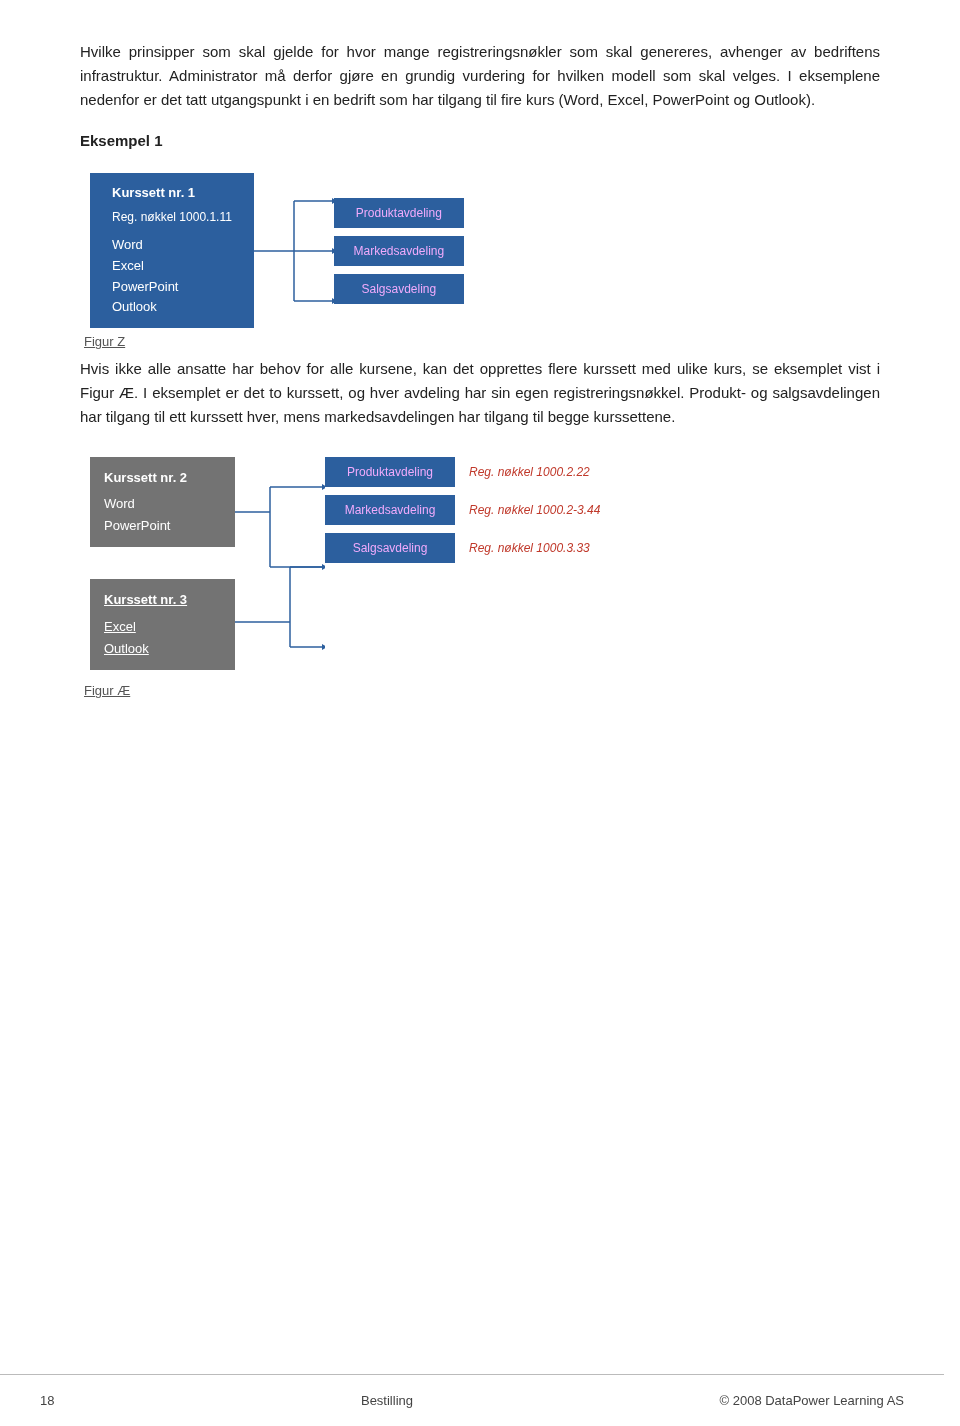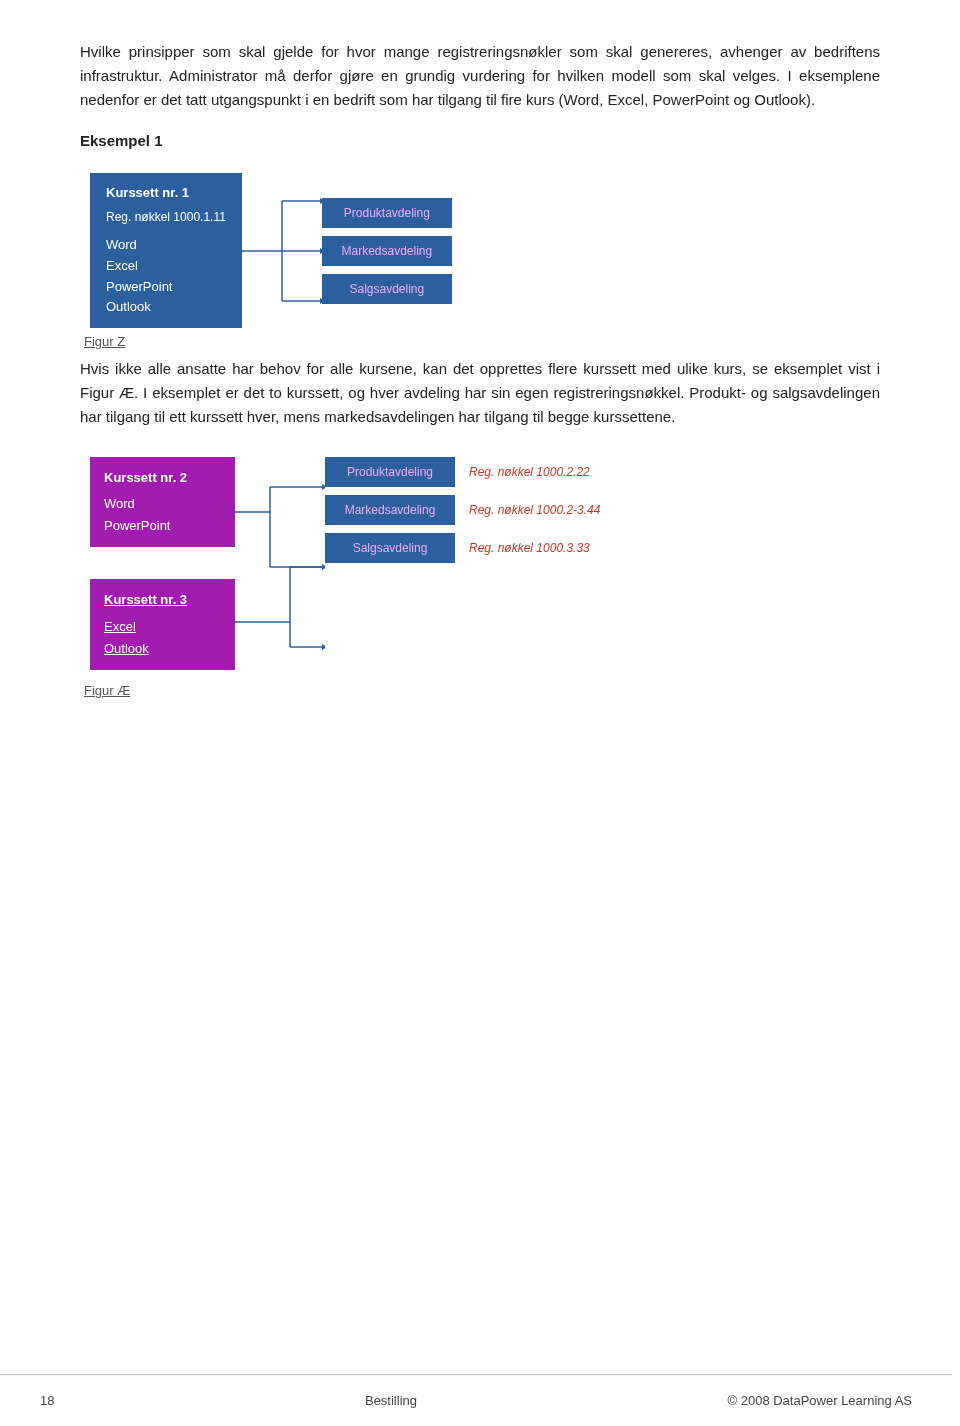--- a/index.html
+++ b/index.html
@@ -47,7 +47,7 @@
     .kurssett-box {
       background: #2c5f9e;
       color: #fff;
-      padding: 10px 16px;
+      padding: 10px 22px;
       font-size: 13px;
       line-height: 1.6;
       min-width: 150px;

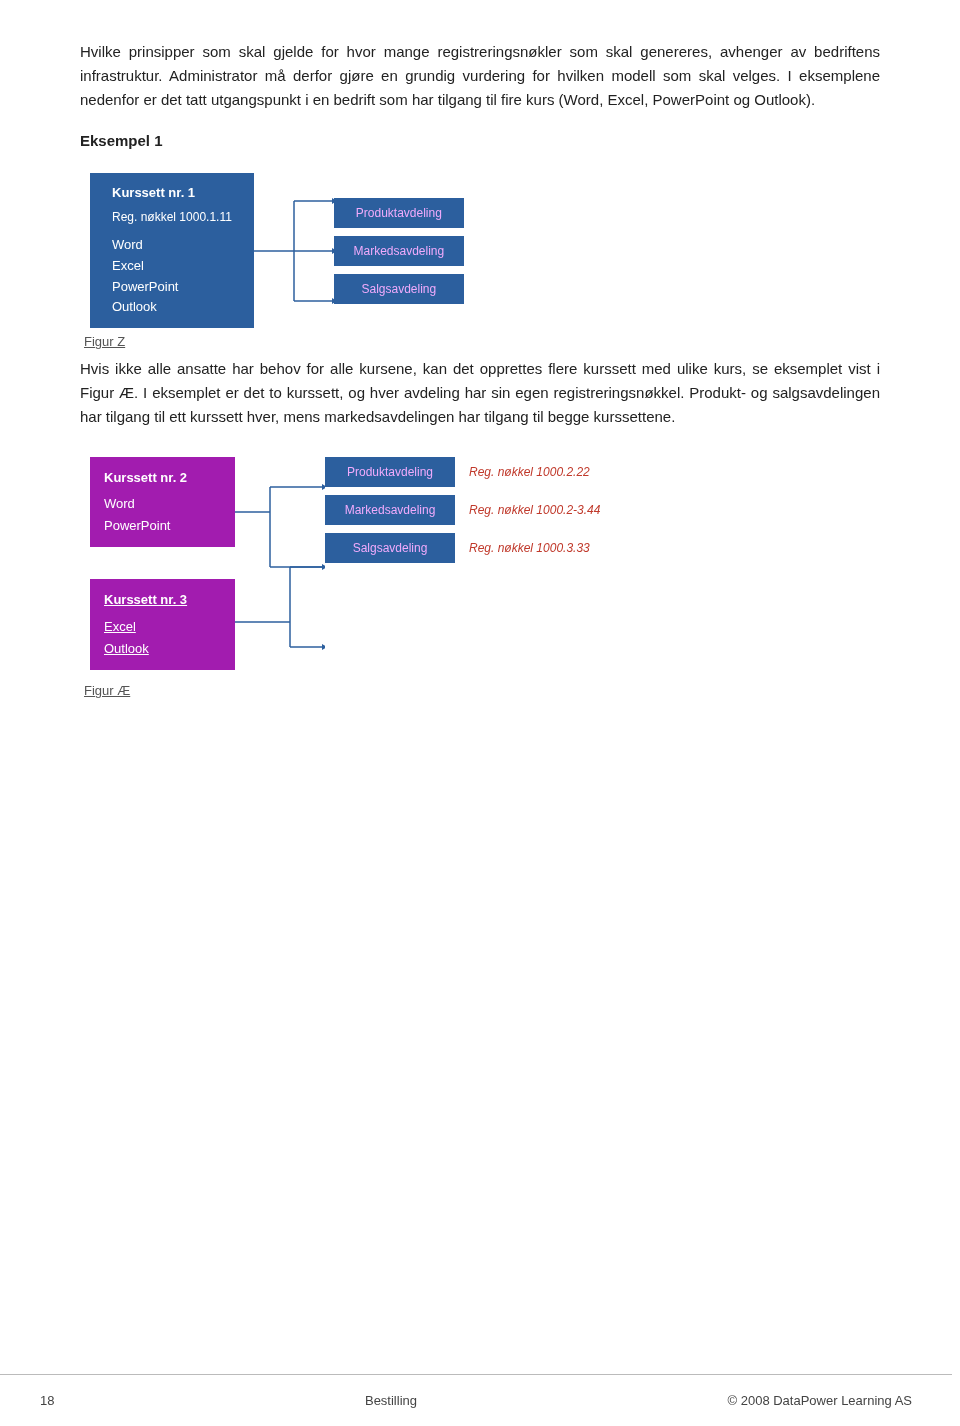--- a/index.html
+++ b/index.html
@@ -112,7 +112,7 @@
       gap: 16px;
     }
     .kurssett-box-sm {
-      background: #a21caf;
+      background: #737373;
       color: #fff;
       padding: 10px 14px;
       font-size: 13px;

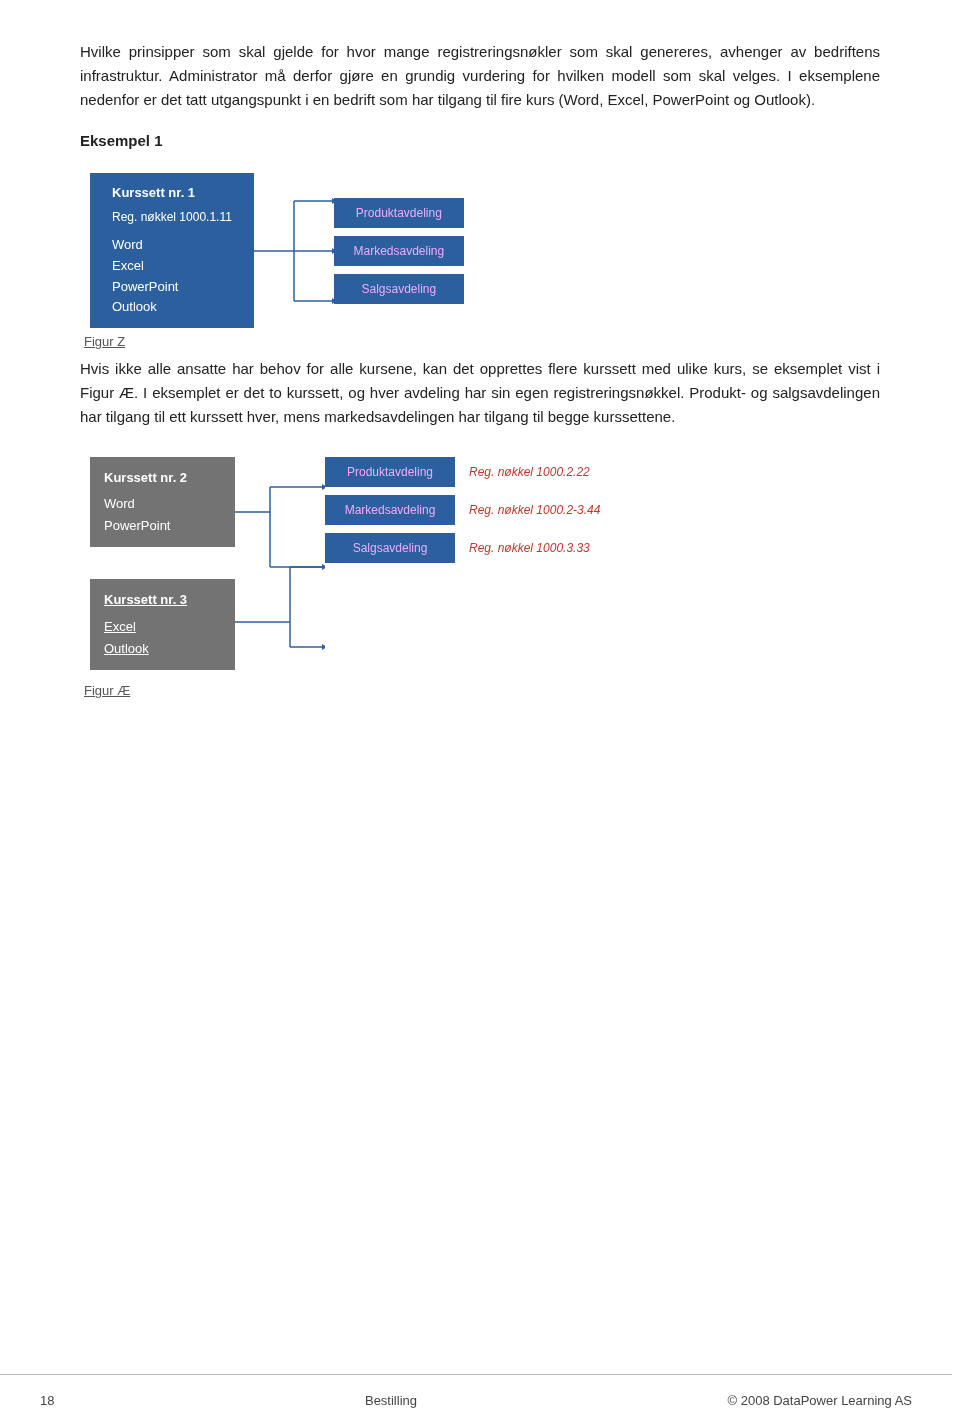--- a/index.html
+++ b/index.html
@@ -146,7 +146,7 @@
       position: absolute;
       bottom: 0;
       left: 0;
-      right: 8px;
+      right: 16px;
       height: 52px;
       border-top: 1px solid #bbb;
       display: flex;

